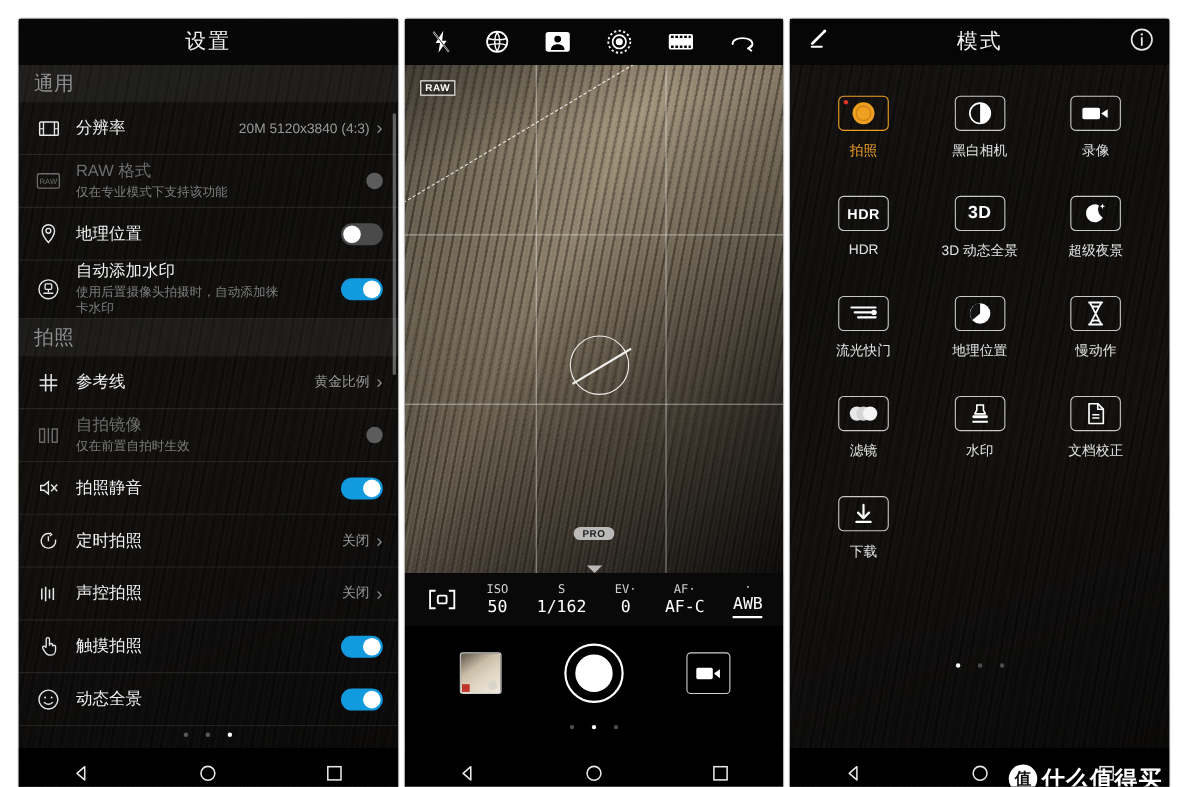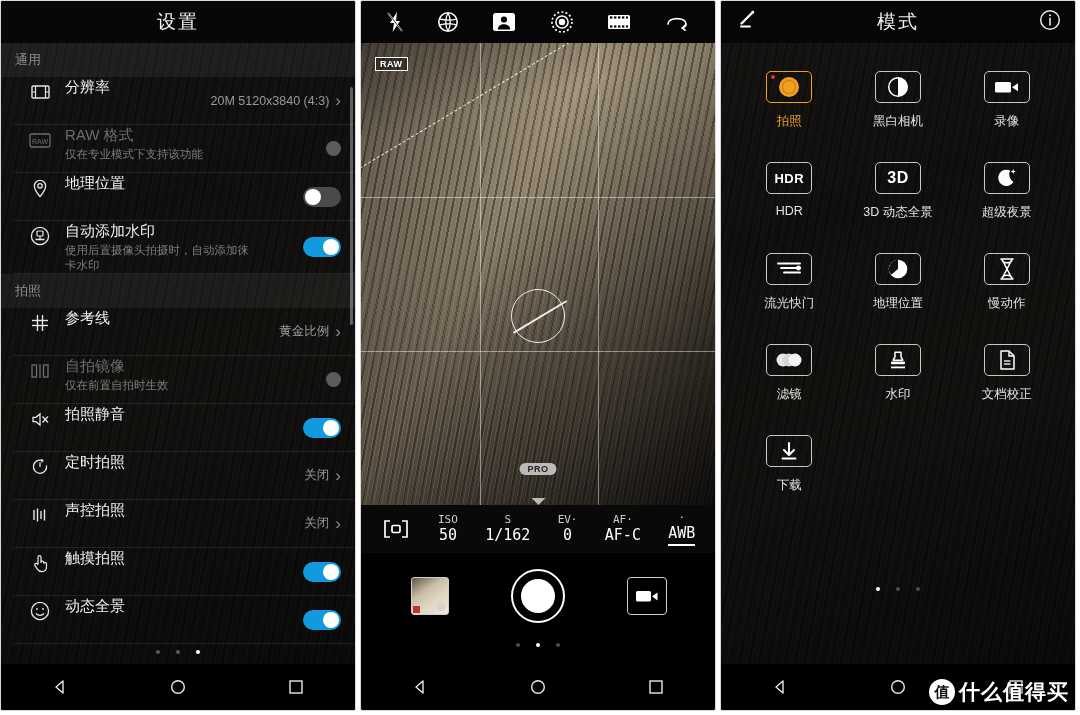--- a/index.html
+++ b/index.html
@@ -9,7 +9,7 @@
     font-family:"Liberation Sans","DejaVu Sans",sans-serif;
     overflow:hidden;
   }
-  .screens { display:flex; width:1080px; height:715px; gap:4px; padding:0; }
+  .screens { display:flex; width:1080px; height:715px; gap:4px; padding:16px; }
   .phone {
     position:relative; width:356px; height:711px;
     background:#000; overflow:hidden;

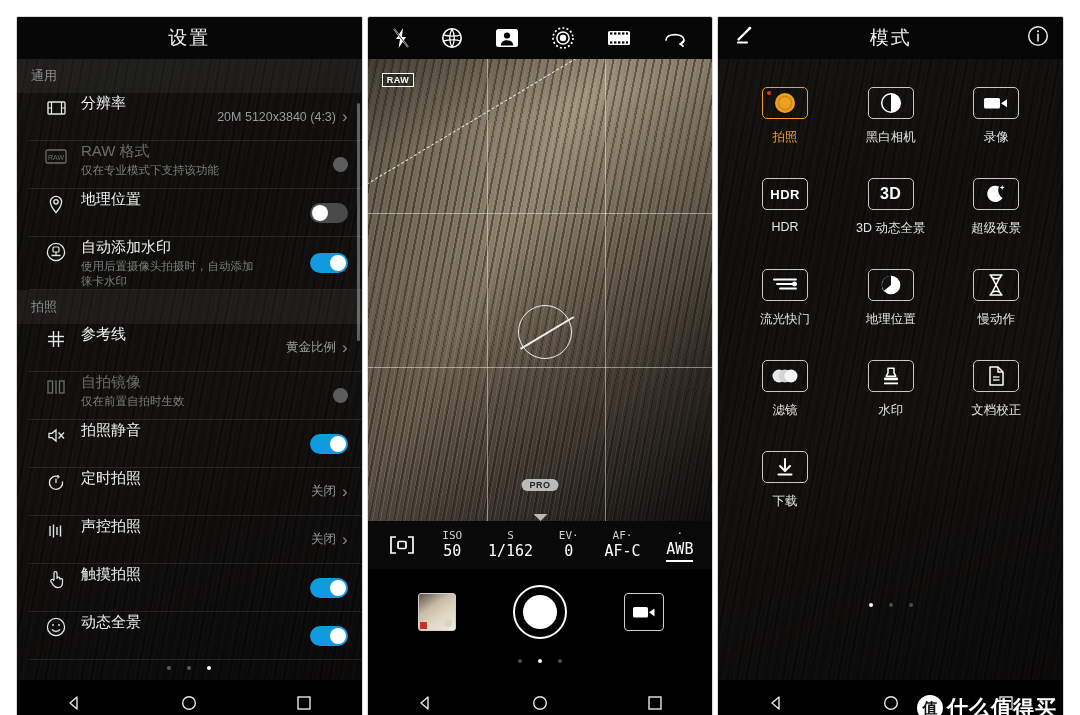--- a/index.html
+++ b/index.html
@@ -46,7 +46,7 @@
   .s-body { position:relative; height:625px; overflow:hidden; }
   .sec {
     height:34px; display:flex; align-items:center;
-    padding-left:14px; color:#8f8f8f; font-size:13px;
+    padding-left:14px; color:#8f8f8f; font-size:18px;
     background:rgba(255,255,255,.055);
   }
   .row {

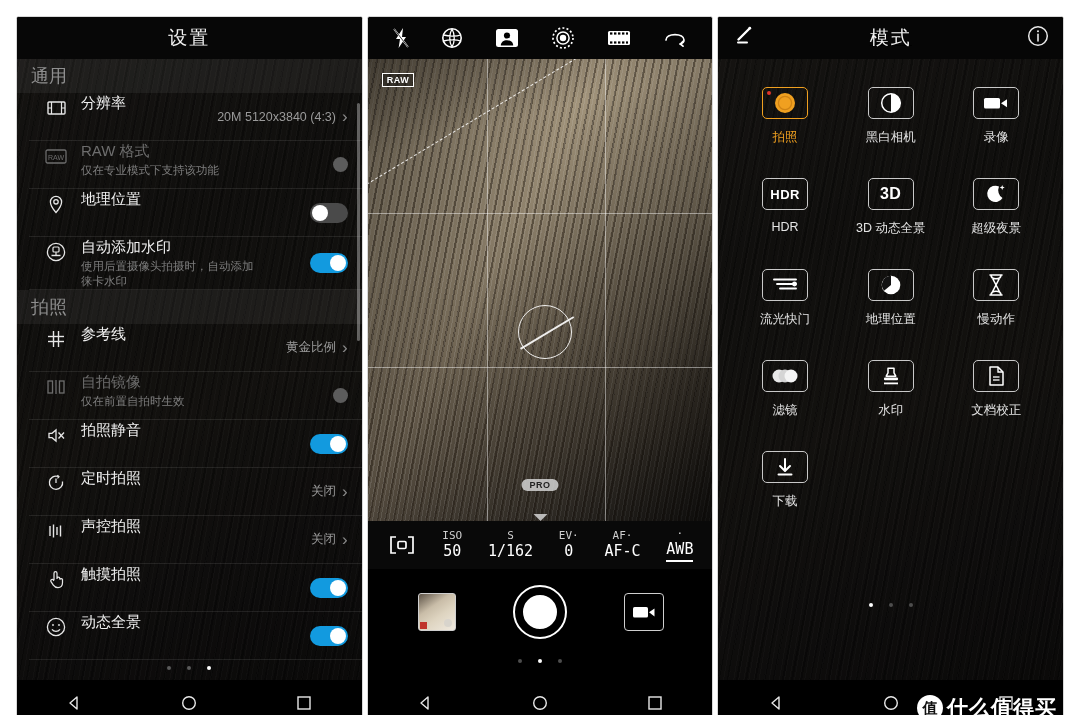--- a/index.html
+++ b/index.html
@@ -50,10 +50,9 @@
     background:rgba(255,255,255,.055);
   }
   .row {
-    position:relative; display:flex; 
+    position:relative; display:flex; align-items:center;
     padding:0 14px 0 12px; min-height:48px;
     border-bottom:1px solid rgba(255,255,255,.09);
-    margin-left:12px;
   }
   .row .ico {
     width:30px; min-width:30px; height:30px;

